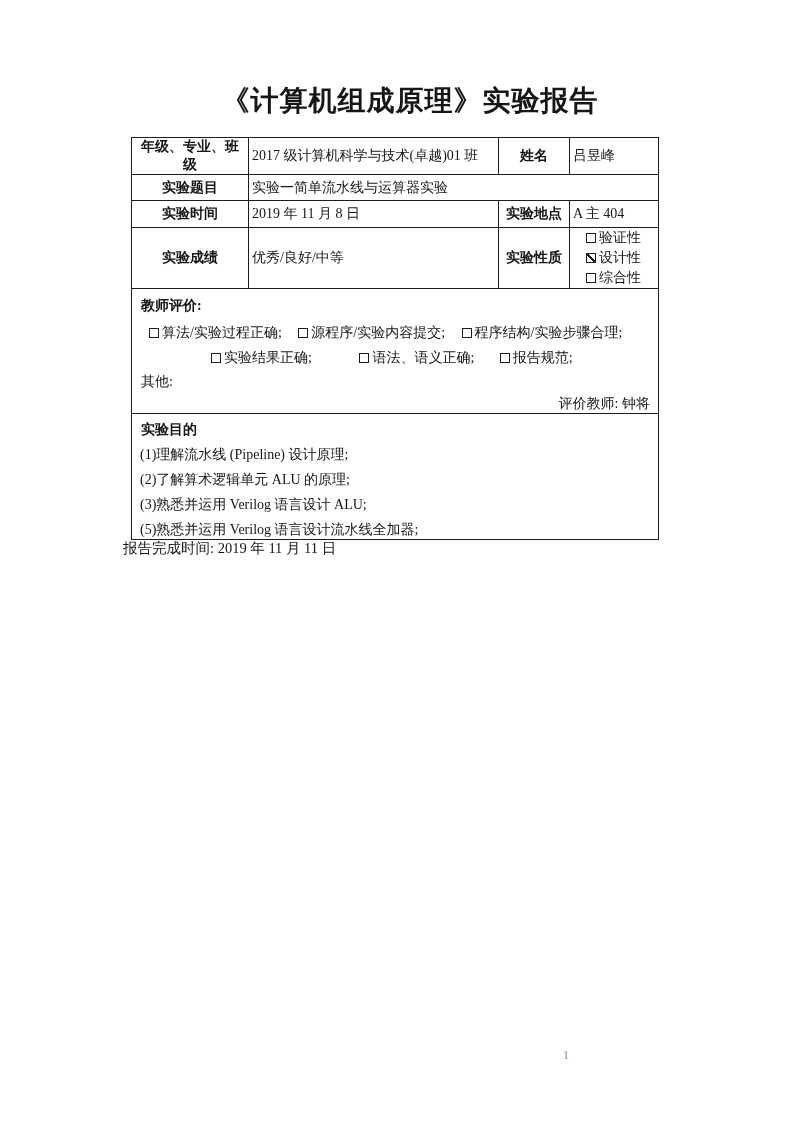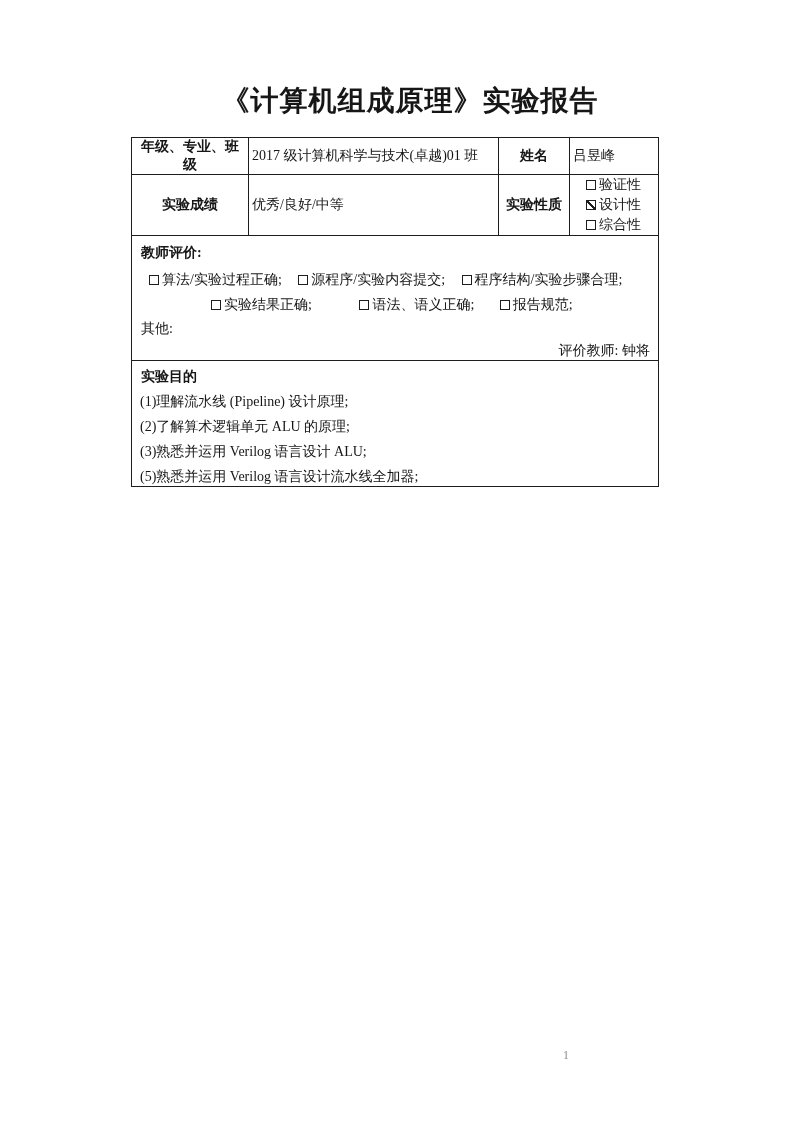--- a/index.html
+++ b/index.html
@@ -115,6 +115,10 @@
         <th class="lbl">姓名</th>
         <td class="center">吕昱峰</td>
       </tr>
+      <tr class="r2">
+        <th class="lbl">实验题目</th>
+        <td class="center" colspan="3">实验一简单流水线与运算器实验</td>
+      </tr>
       <tr class="r4">
         <th class="lbl">实验成绩</th>
         <td class="center">优秀/良好/中等</td>

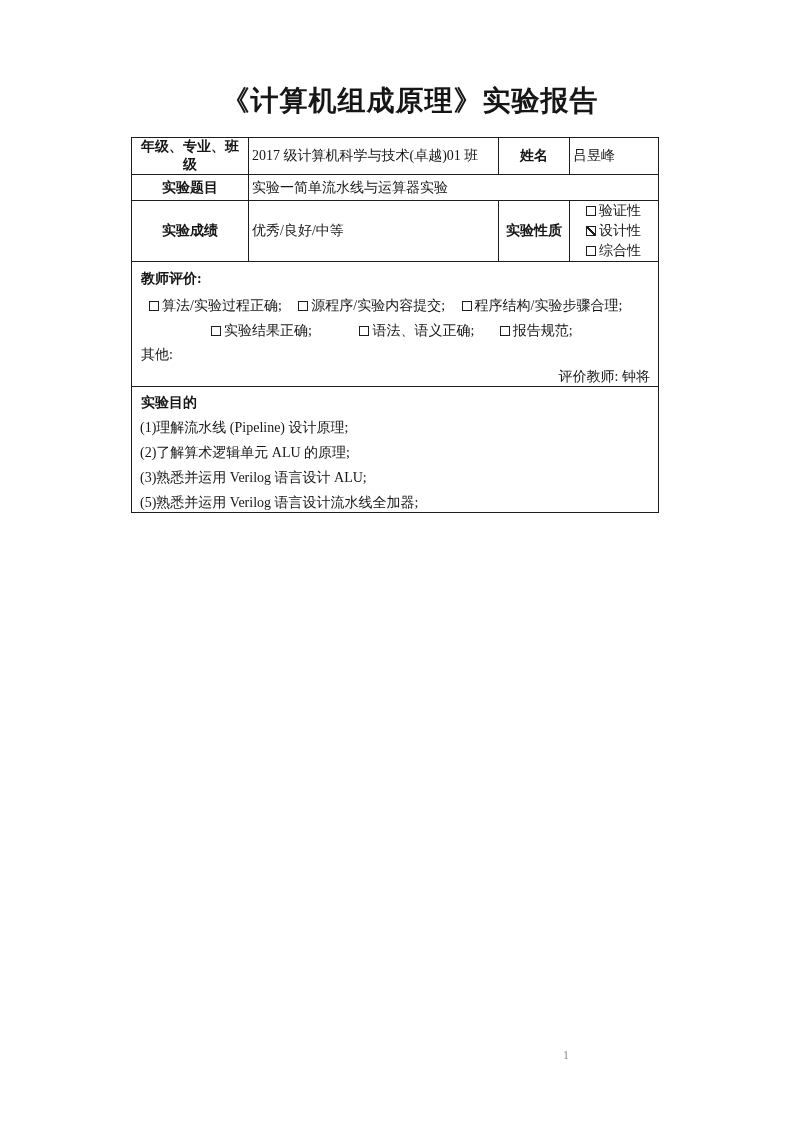--- a/index.html
+++ b/index.html
@@ -119,6 +119,12 @@
         <th class="lbl">实验题目</th>
         <td class="center" colspan="3">实验一简单流水线与运算器实验</td>
       </tr>
+      <tr class="r3">
+        <th class="lbl">实验时间</th>
+        <td class="center">2019 年 11 月 8 日</td>
+        <th class="lbl">实验地点</th>
+        <td class="center">A 主 404</td>
+      </tr>
       <tr class="r4">
         <th class="lbl">实验成绩</th>
         <td class="center">优秀/良好/中等</td>

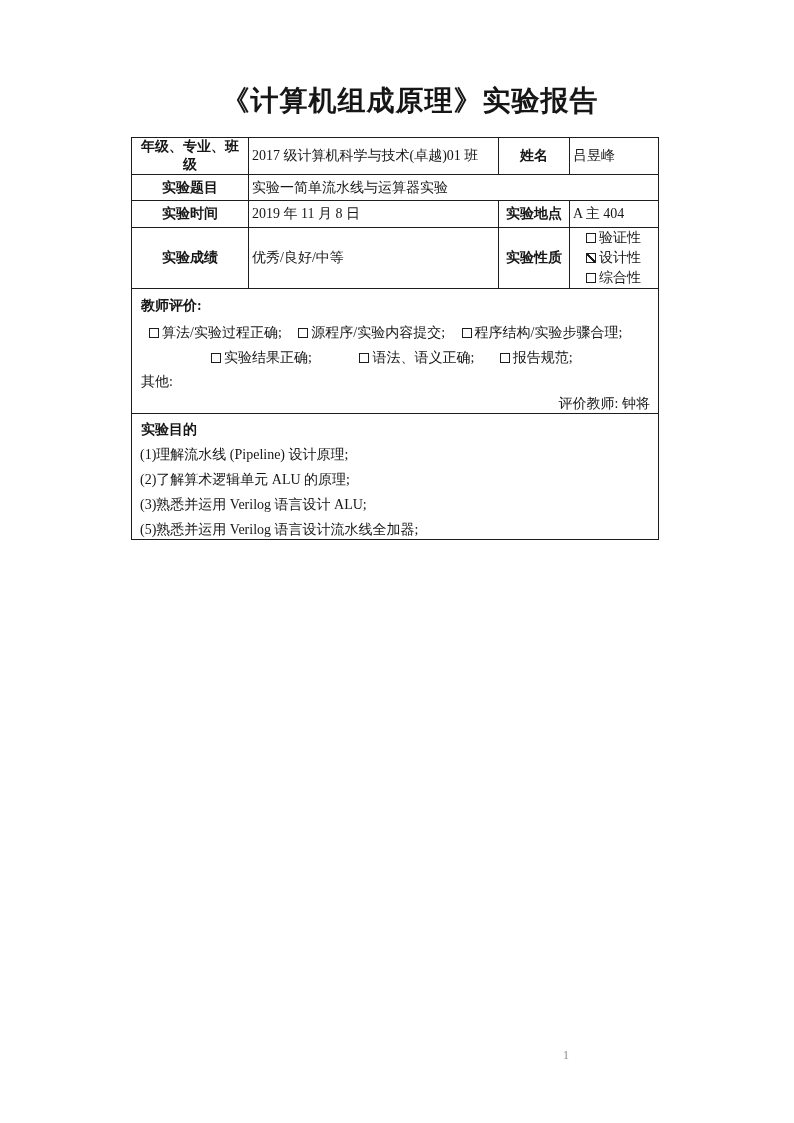--- a/index.html
+++ b/index.html
@@ -170,6 +170,7 @@
     </tbody>
   </table>
 
+  <div class="completion-line">报告完成时间: 2019 年 11 月 11 日</div>
 
   <div class="page-number">1</div>
 

